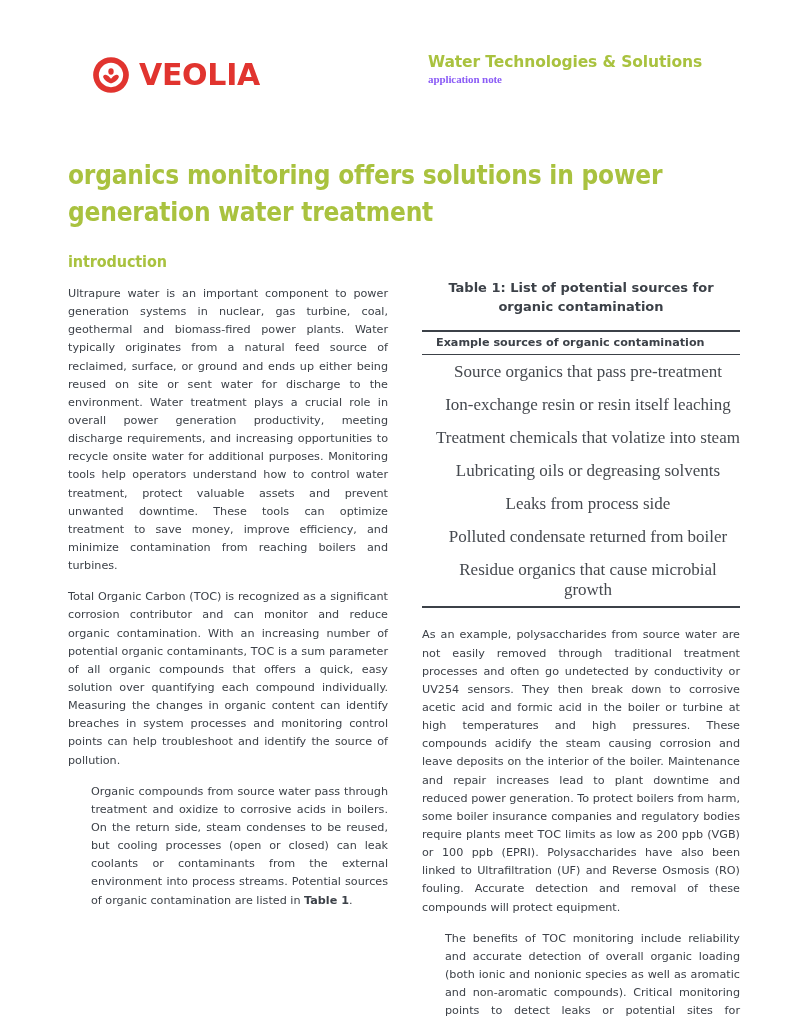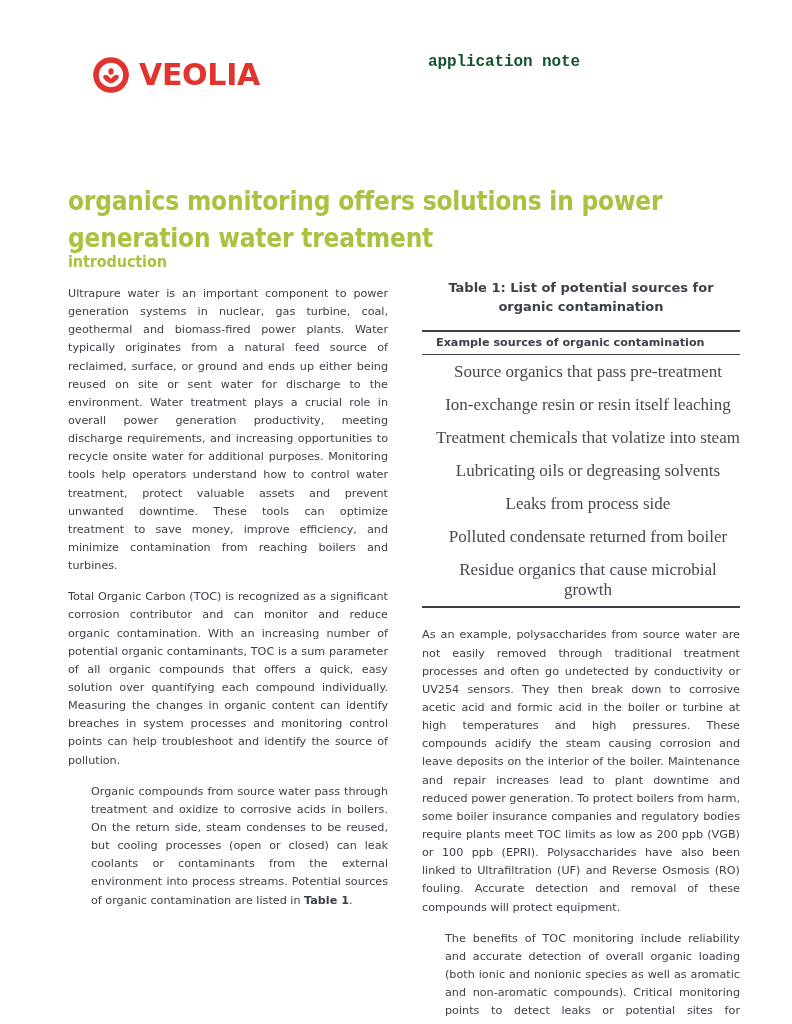--- a/index.html
+++ b/index.html
@@ -183,6 +183,7 @@
     </div>
 
     <div class="header-right">
+      <div class="header-line1">Water Technologies &amp; Solutions</div>
       <div class="header-line2">application note</div>
     </div>
   </div>

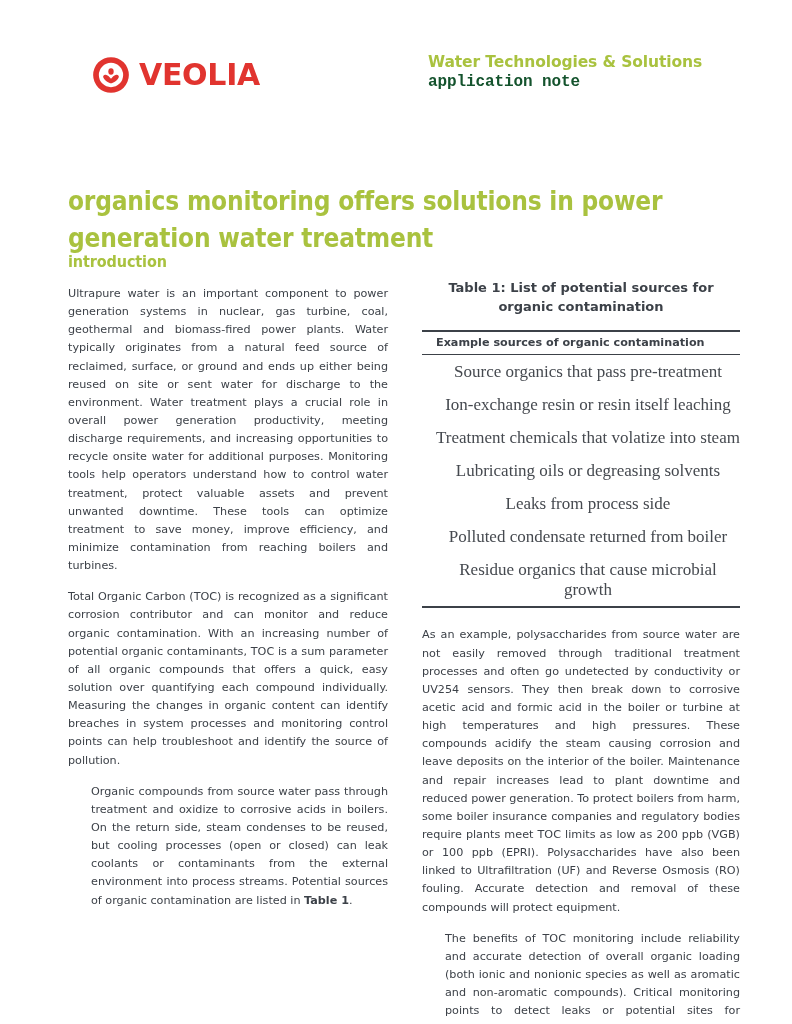--- a/index.html
+++ b/index.html
@@ -69,10 +69,10 @@
     letter-spacing: -0.1px;
   }
   .header-line2 {
-    font-family: Liberation Mono, monospace;
-    font-weight: bold;
-    font-size: 16px;
-    color: #14532d;
+    font-family: Liberation Serif, serif;
+    font-weight: bold;
+    font-size: 11px;
+    color: #8b5cf6;
     line-height: 1.35;
     letter-spacing: -0.1px;
   }

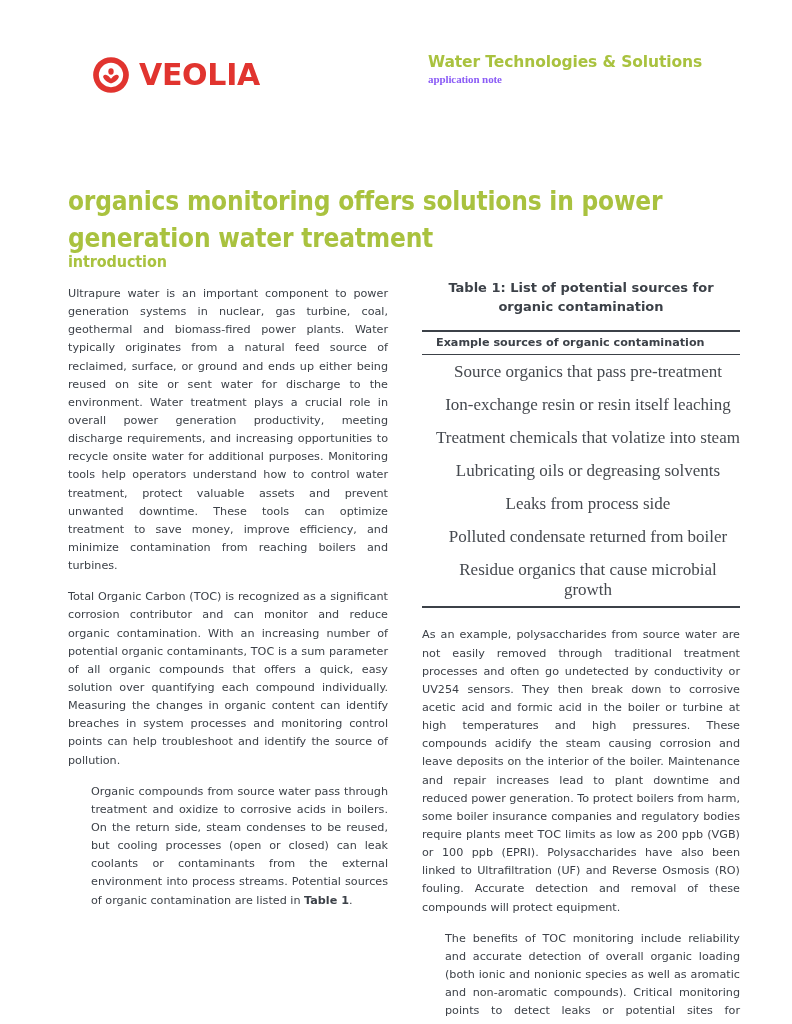--- a/index.html
+++ b/index.html
@@ -81,7 +81,7 @@
   .doc-title {
     position: absolute;
     left: 68px;
-    top: 166px;
+    top: 140px;
     width: 670px;
     font-family: "DejaVu Sans Condensed", "Liberation Sans Narrow", "DejaVu Sans", sans-serif;
     font-weight: bold;

